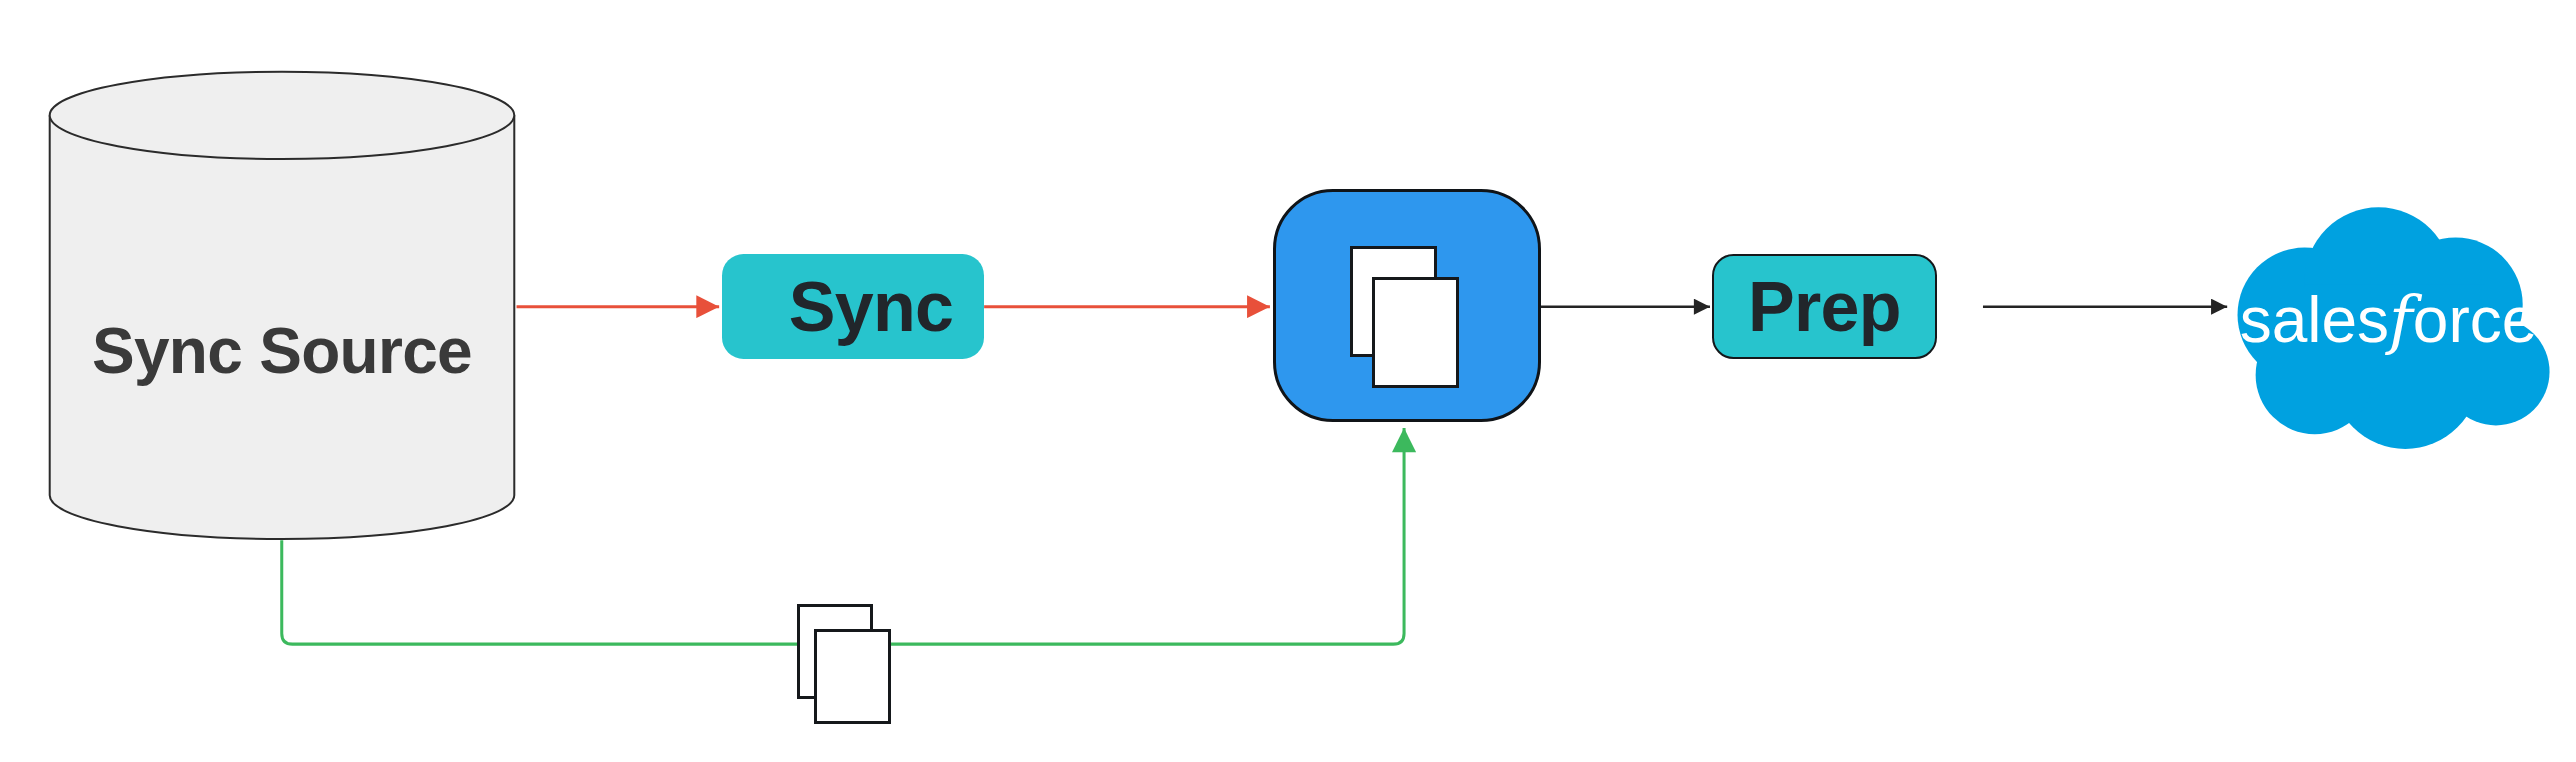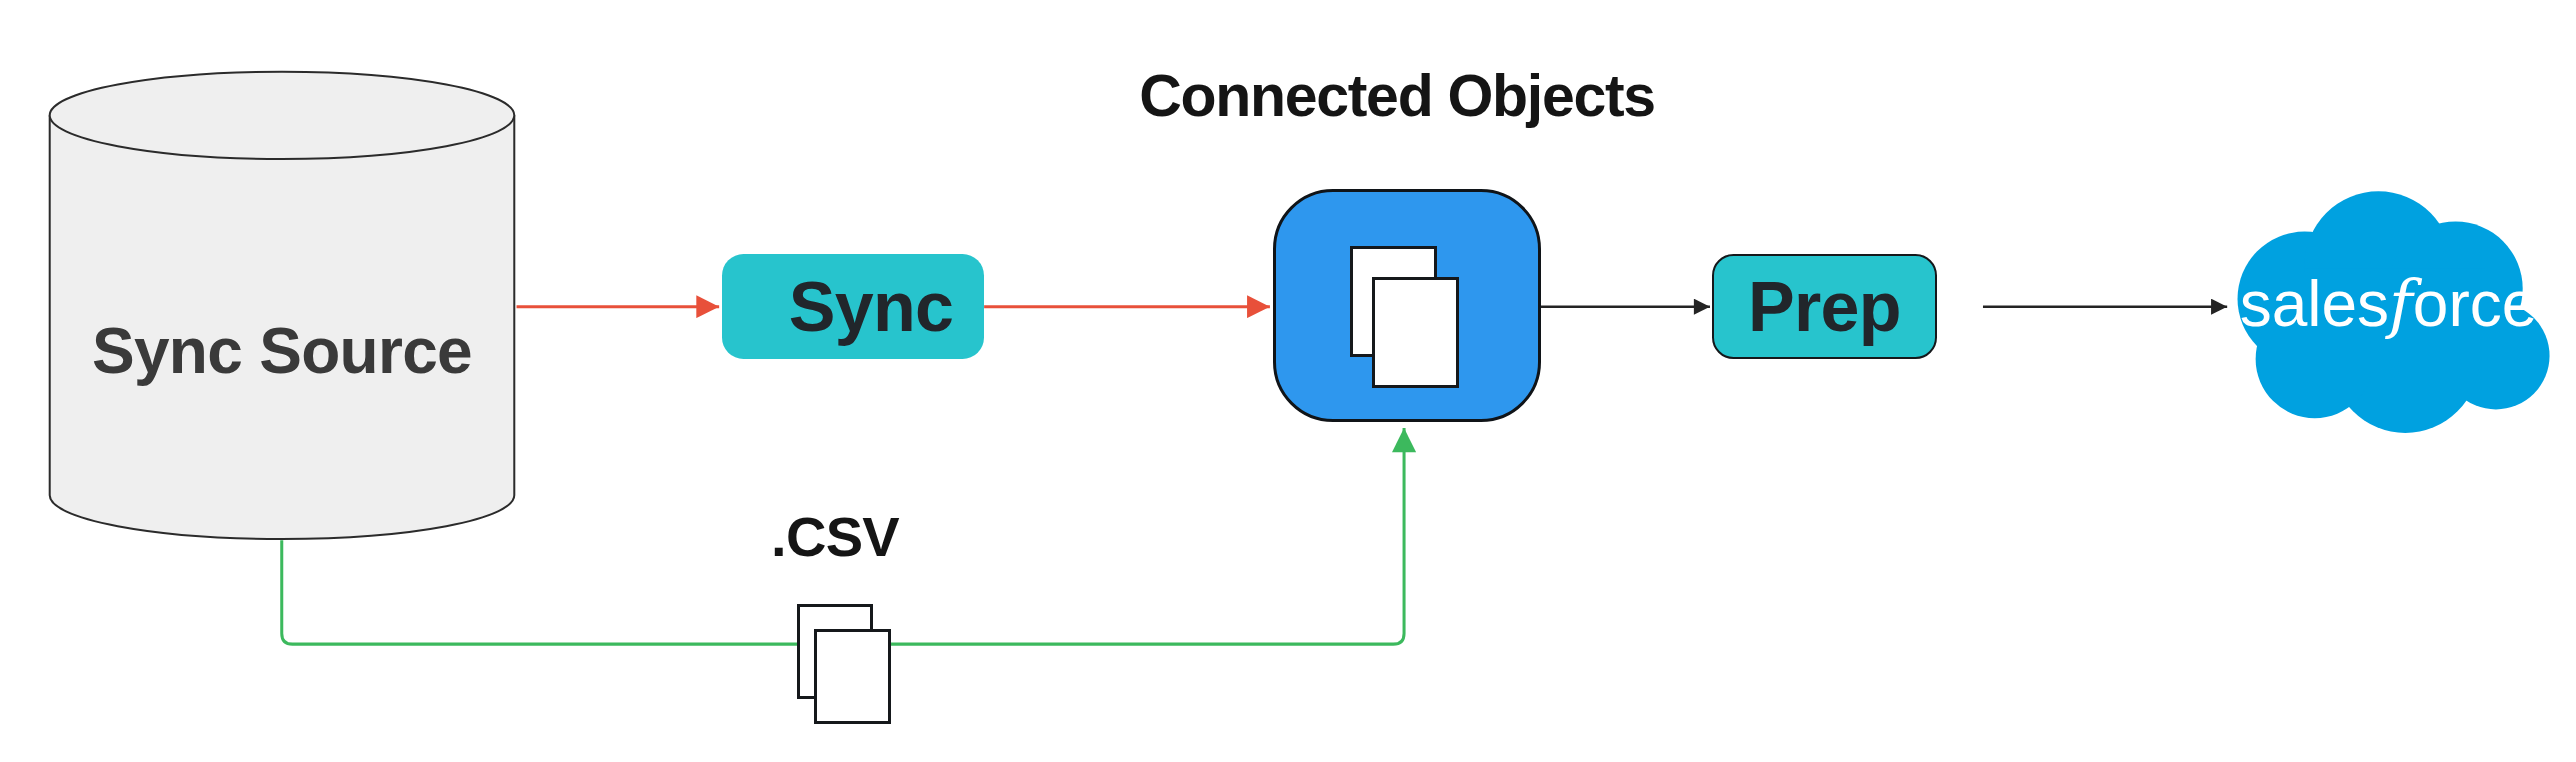--- a/index.html
+++ b/index.html
@@ -126,7 +126,6 @@
   </svg>
   <div class="data-source-label">Sync Source</div>
 
-  <div class="heading">Connected Objects</div>
 
   <div class="btn btn-sync">
     <span>Sync</span>

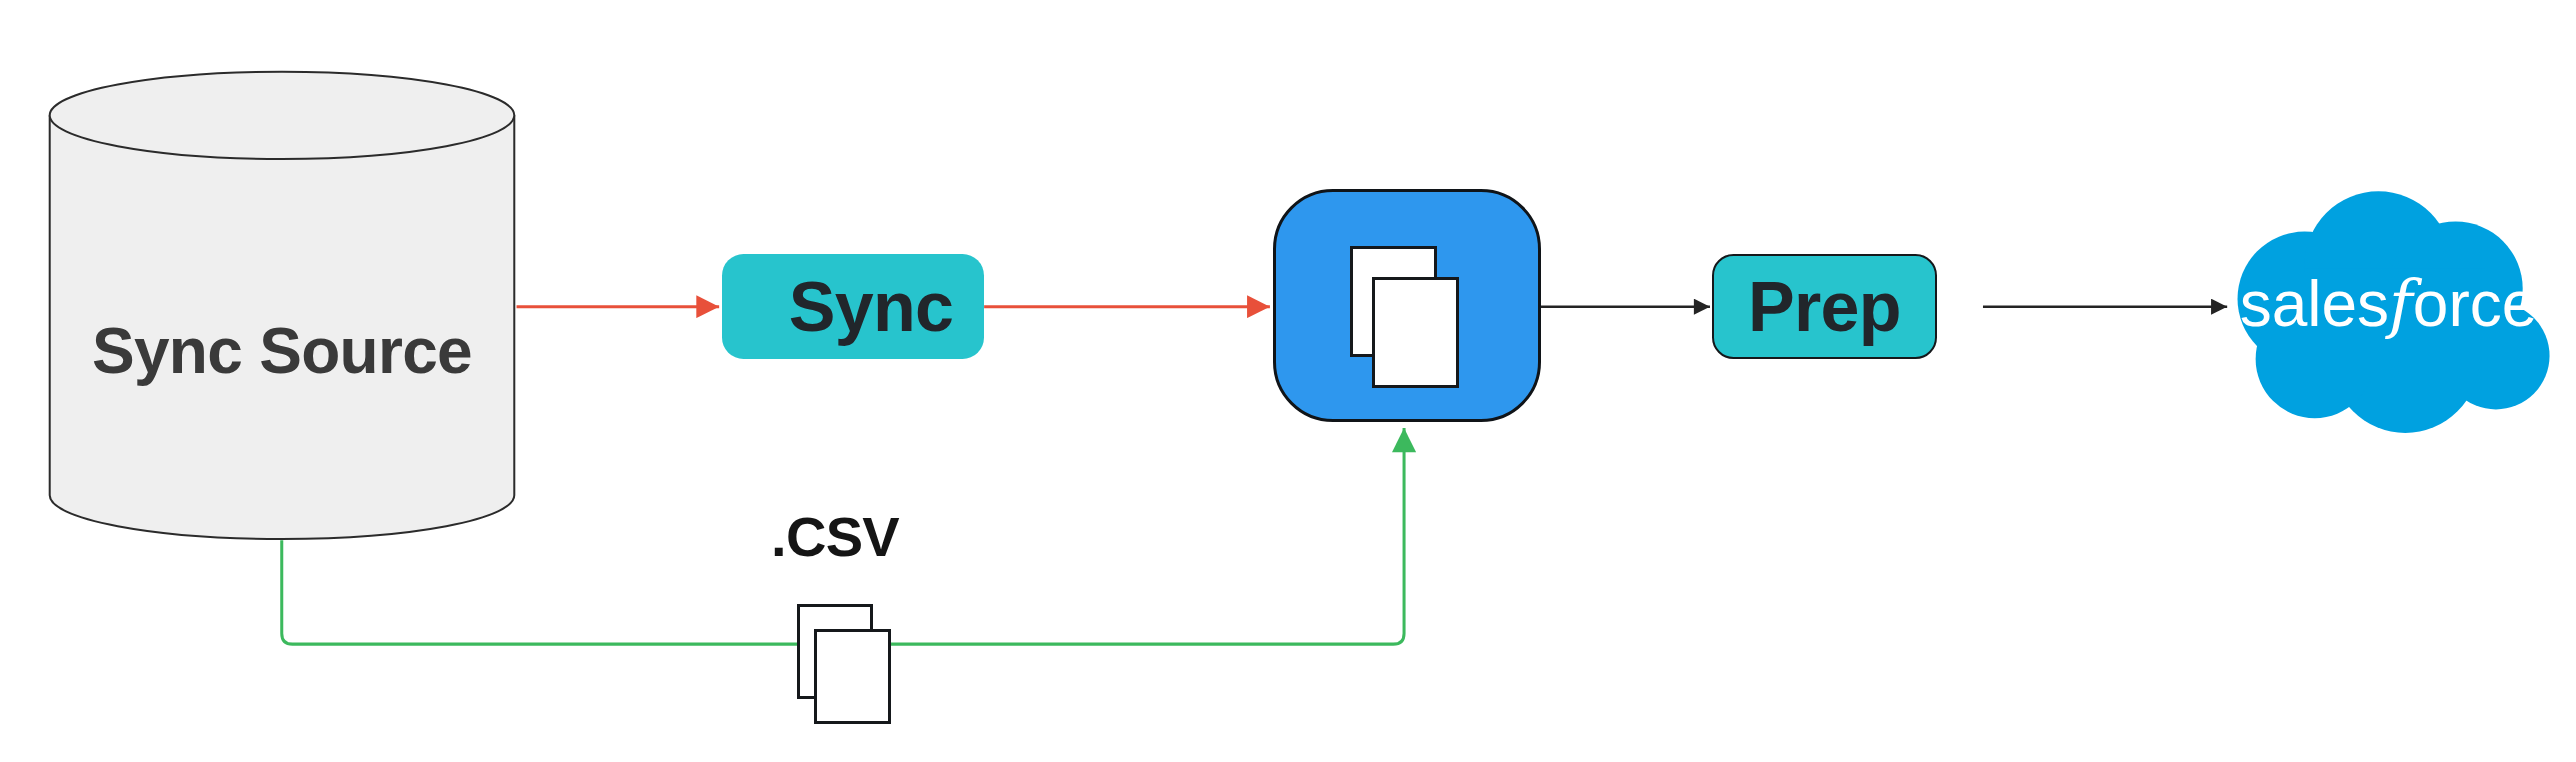--- a/index.html
+++ b/index.html
@@ -86,7 +86,7 @@
   .csv-doc-back{left:797px;top:604px;width:76px;height:95px;}
   .csv-doc-front{left:814px;top:629px;width:77px;height:95px;z-index:3;}
   
-  .sf-cloud{position:absolute;left:2224px;top:188px;width:329px;height:255px;z-index:2;}
+  .sf-cloud{position:absolute;left:2224px;top:204px;width:329px;height:255px;z-index:2;}
   .sf-cloud svg{position:absolute;left:0;top:0;}
   .sf-bump{fill:var(--salesforce-blue);}
   .sf-wordmark{

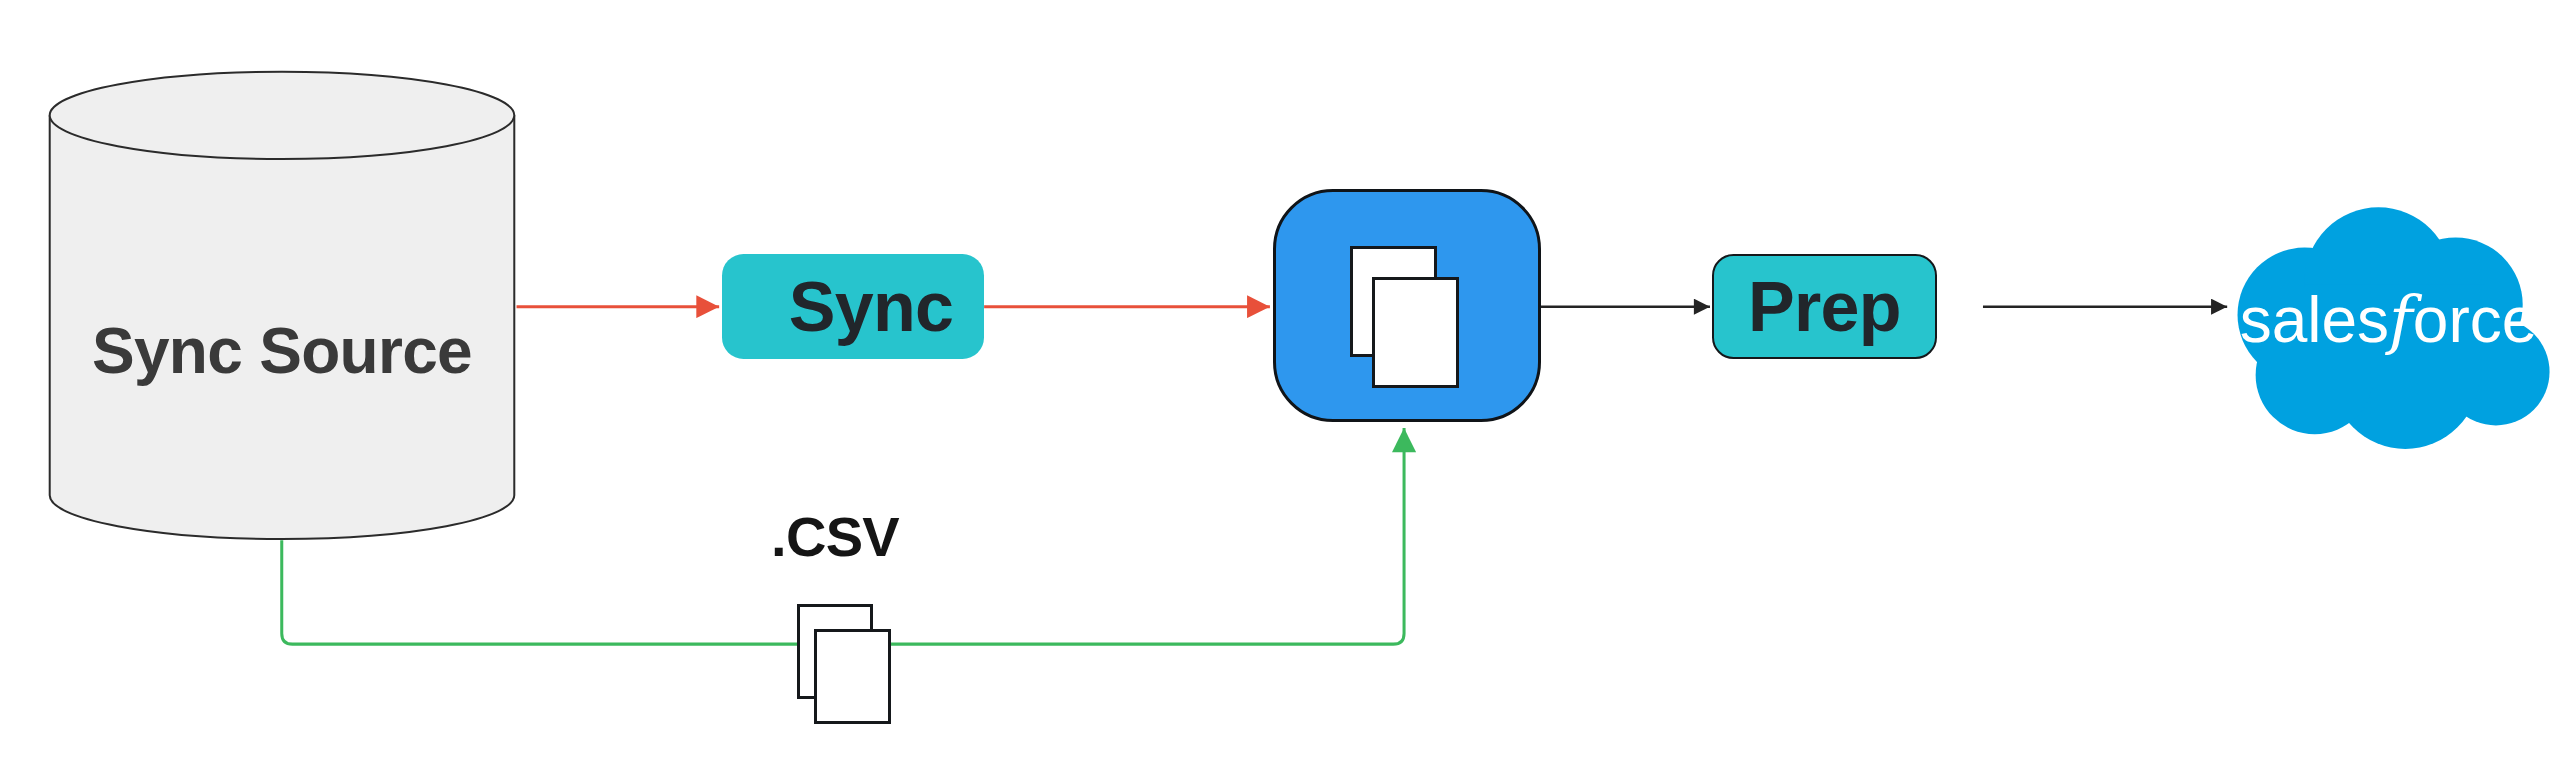--- a/index.html
+++ b/index.html
@@ -139,7 +139,6 @@
     <span>Prep</span>
   </div>
 
-  <div class="csv-label">.CSV</div>
   <div class="doc csv-doc-back"></div>
   <div class="doc csv-doc-front"></div>
 

